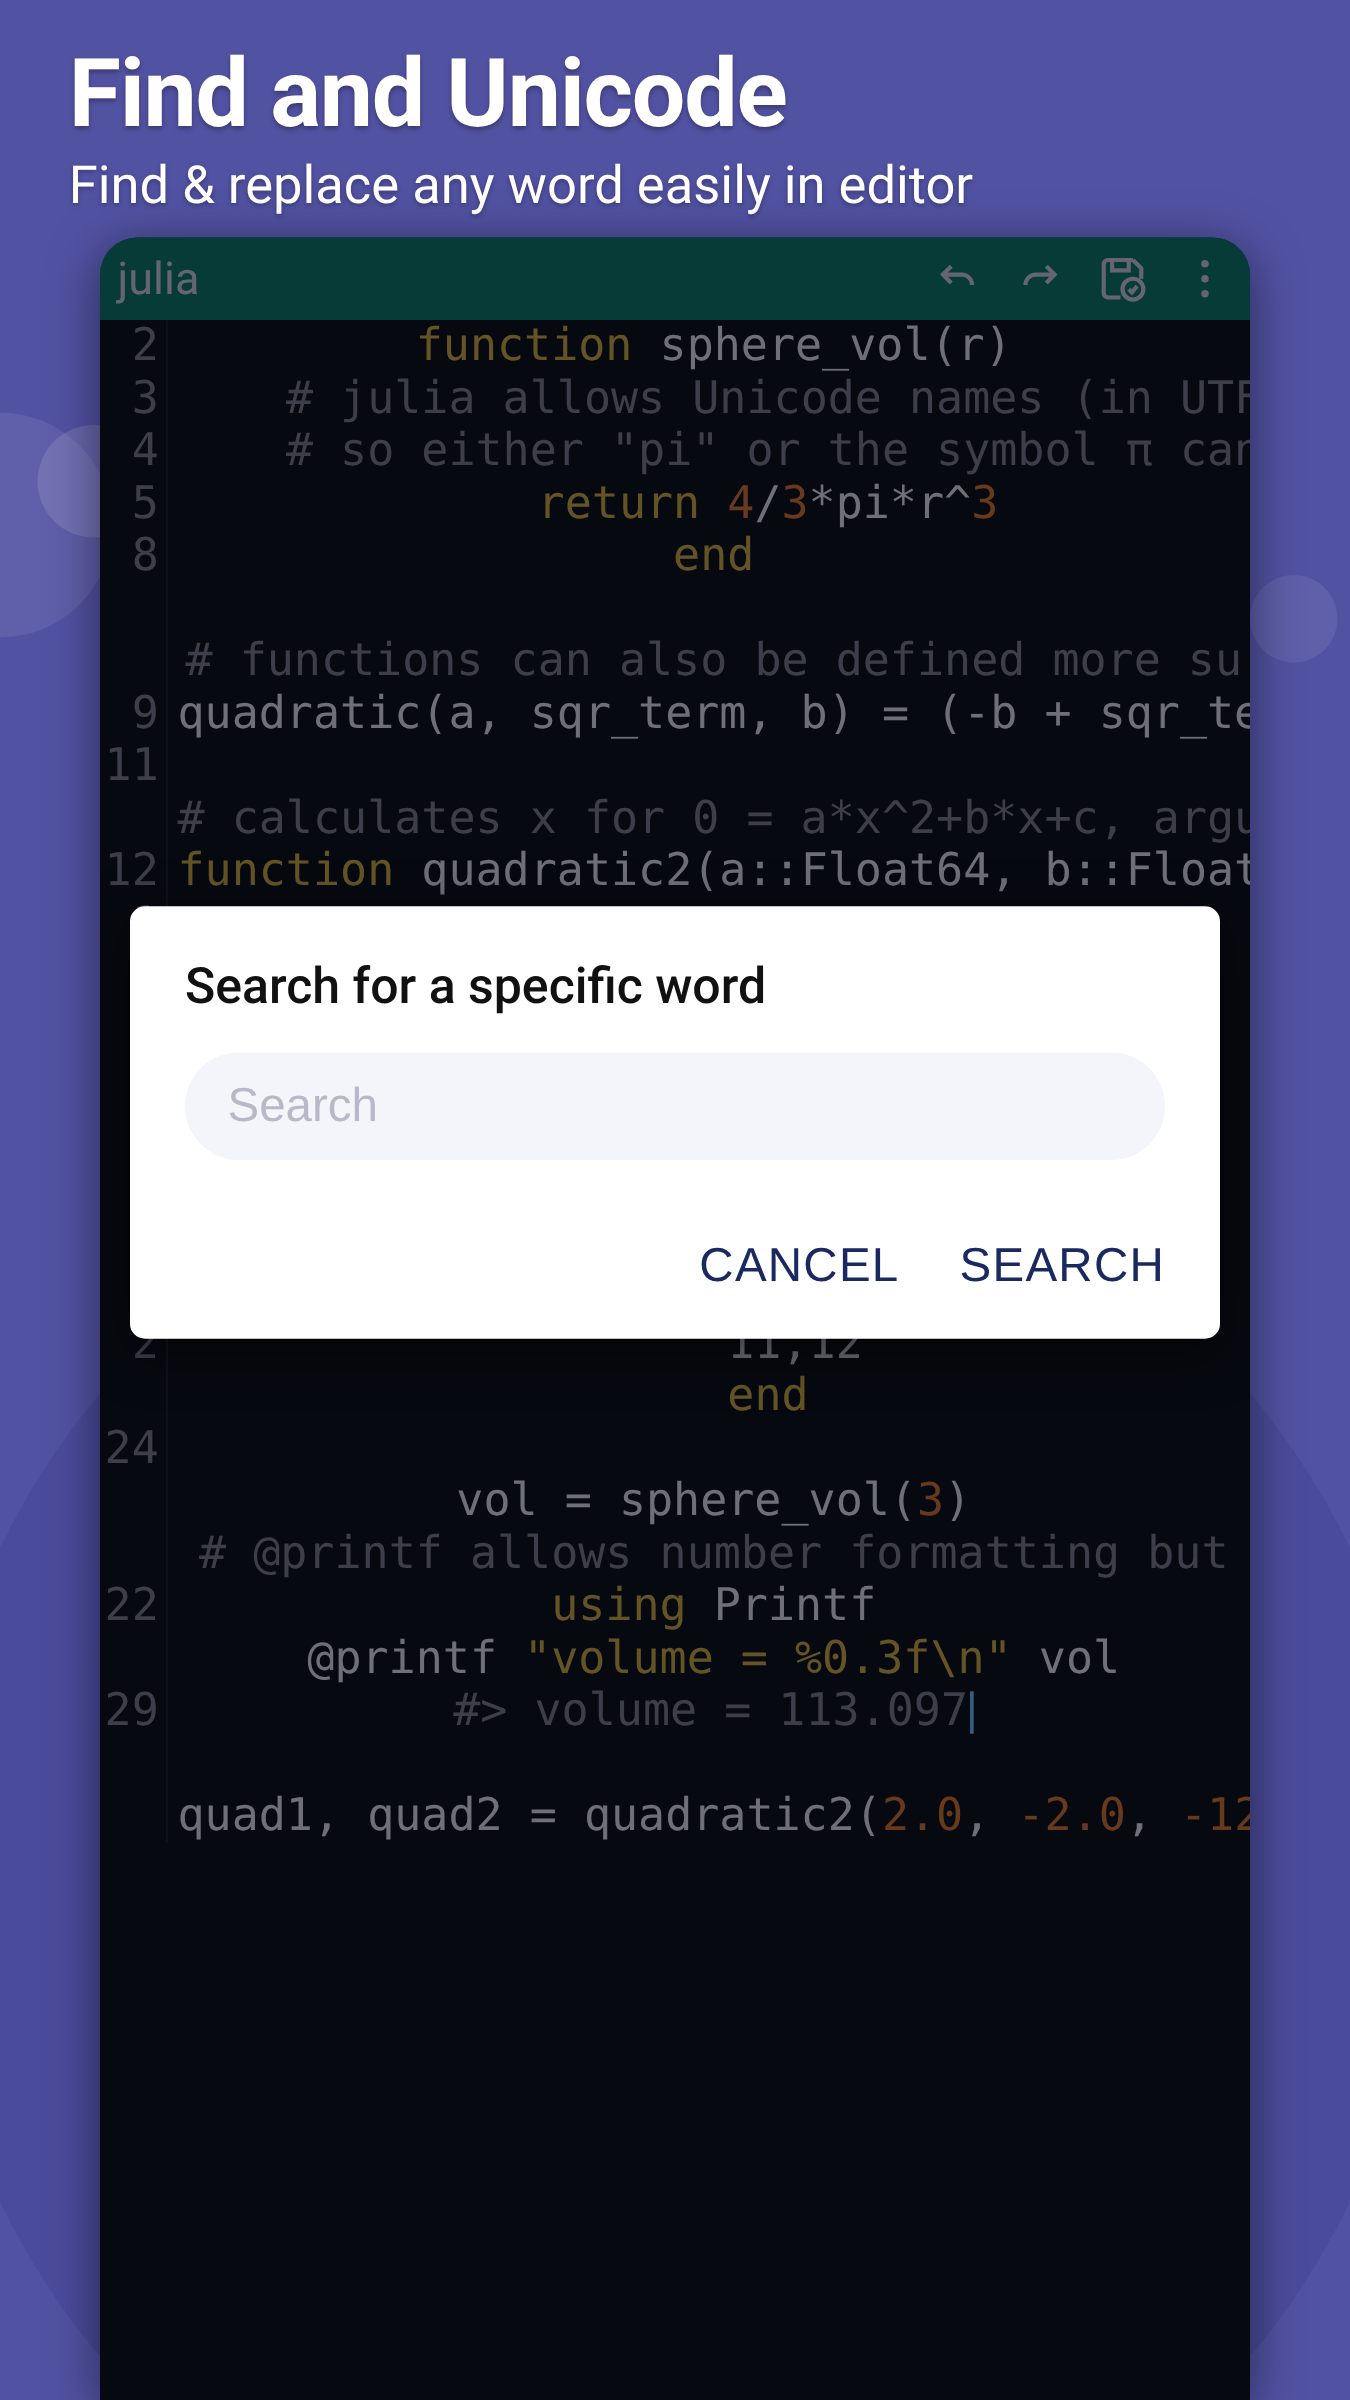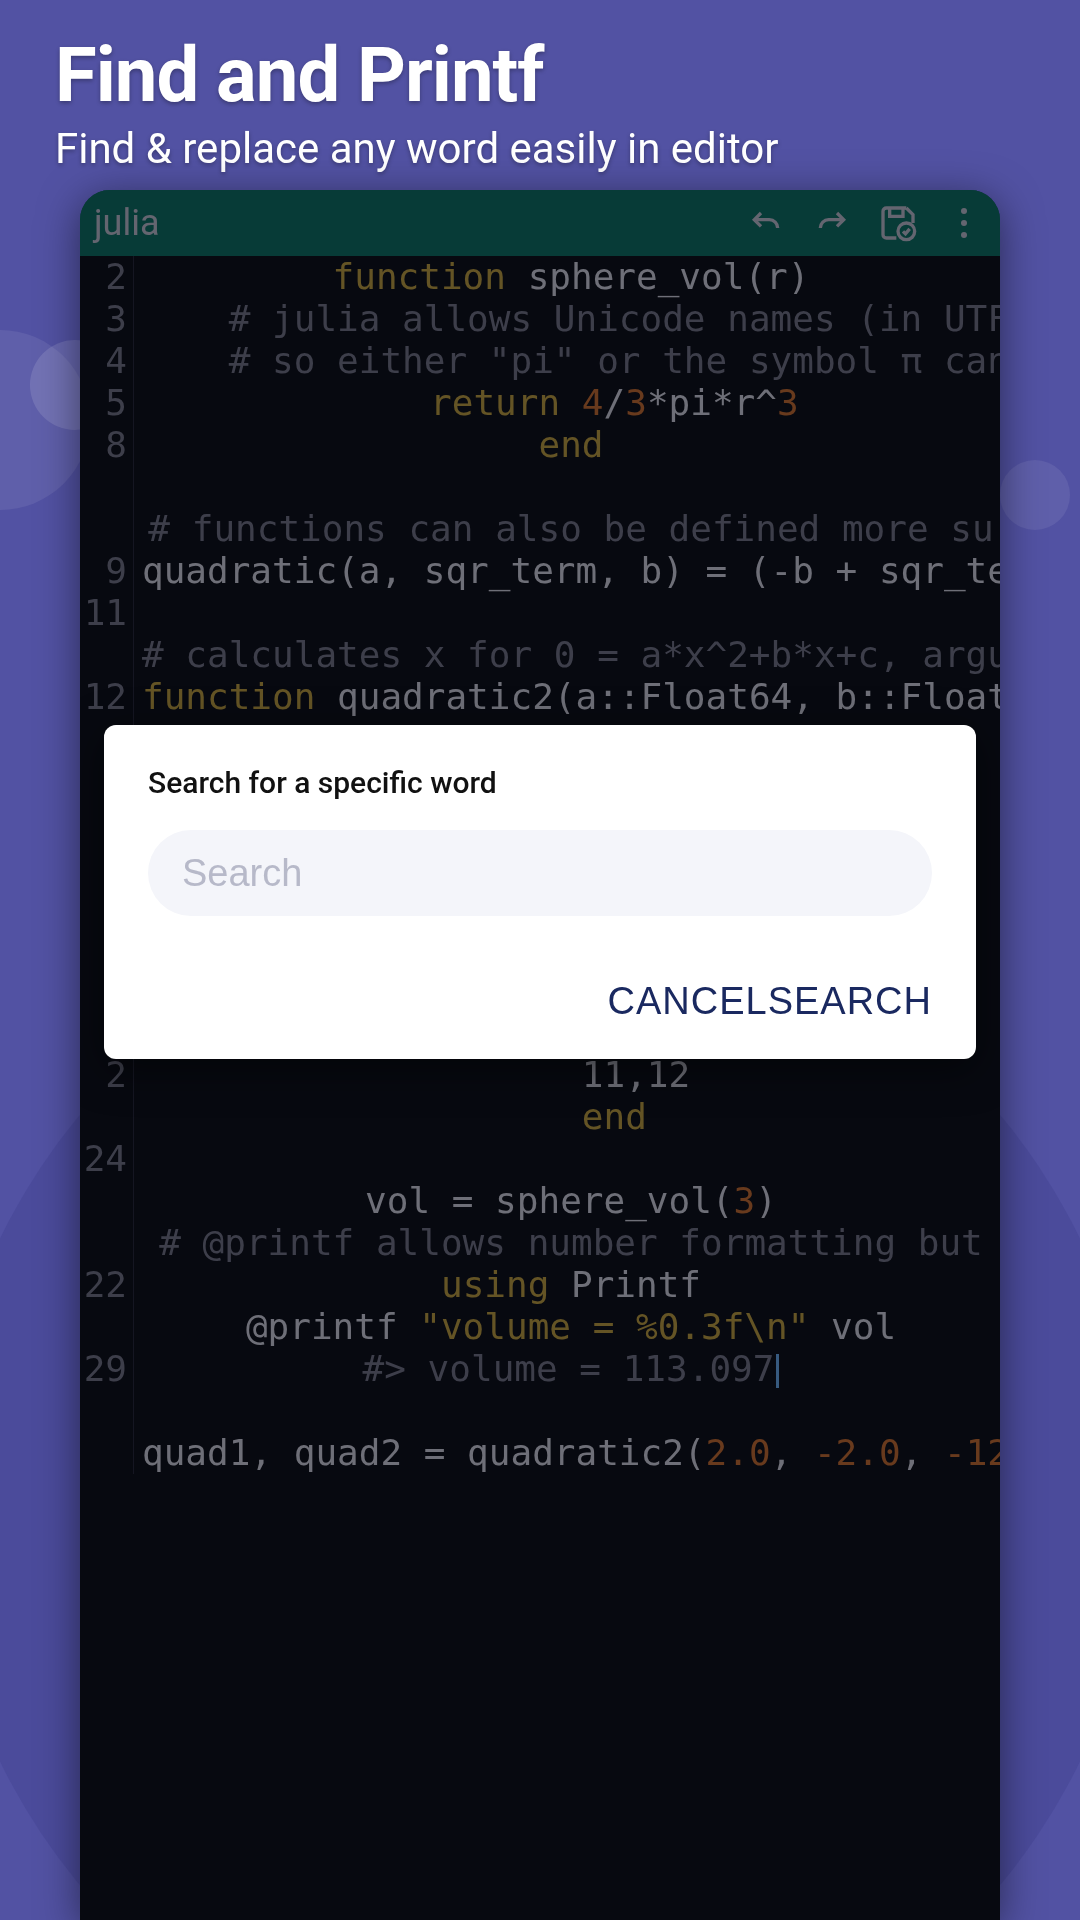--- a/index.html
+++ b/index.html
@@ -159,7 +159,7 @@
 <div class="circle c3"></div>
 
 <div class="hero">
-  <h1>Find and Printf</h1>
+  <h1>Find and Unicode</h1>
   <p>Find &amp; replace any word easily in editor</p>
 </div>
 

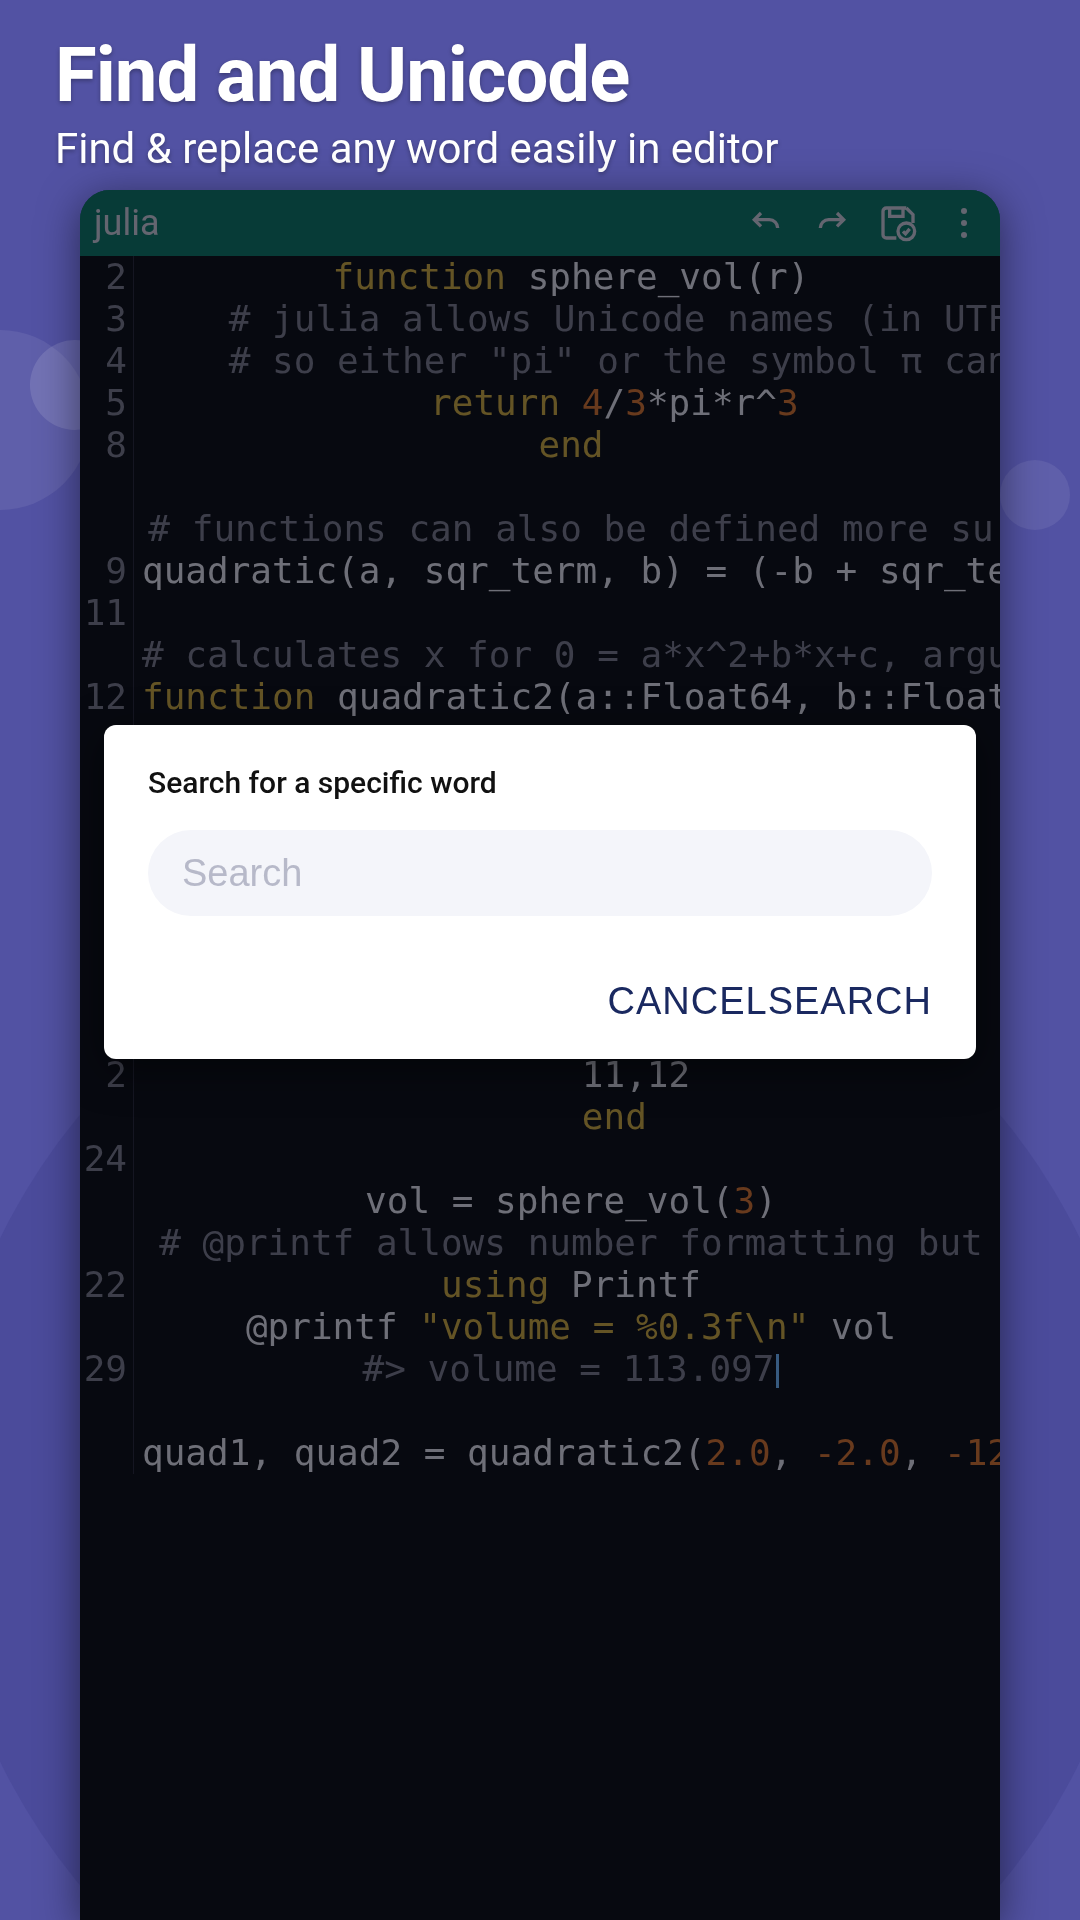--- a/index.html
+++ b/index.html
@@ -110,7 +110,7 @@
     box-shadow: 0 10px 40px rgba(0,0,0,0.5);
   }
   .dialog h2 {
-    font-size: 30px;
+    font-size: 40px;
     font-weight: 500;
     color: #111;
     margin-bottom: 30px;

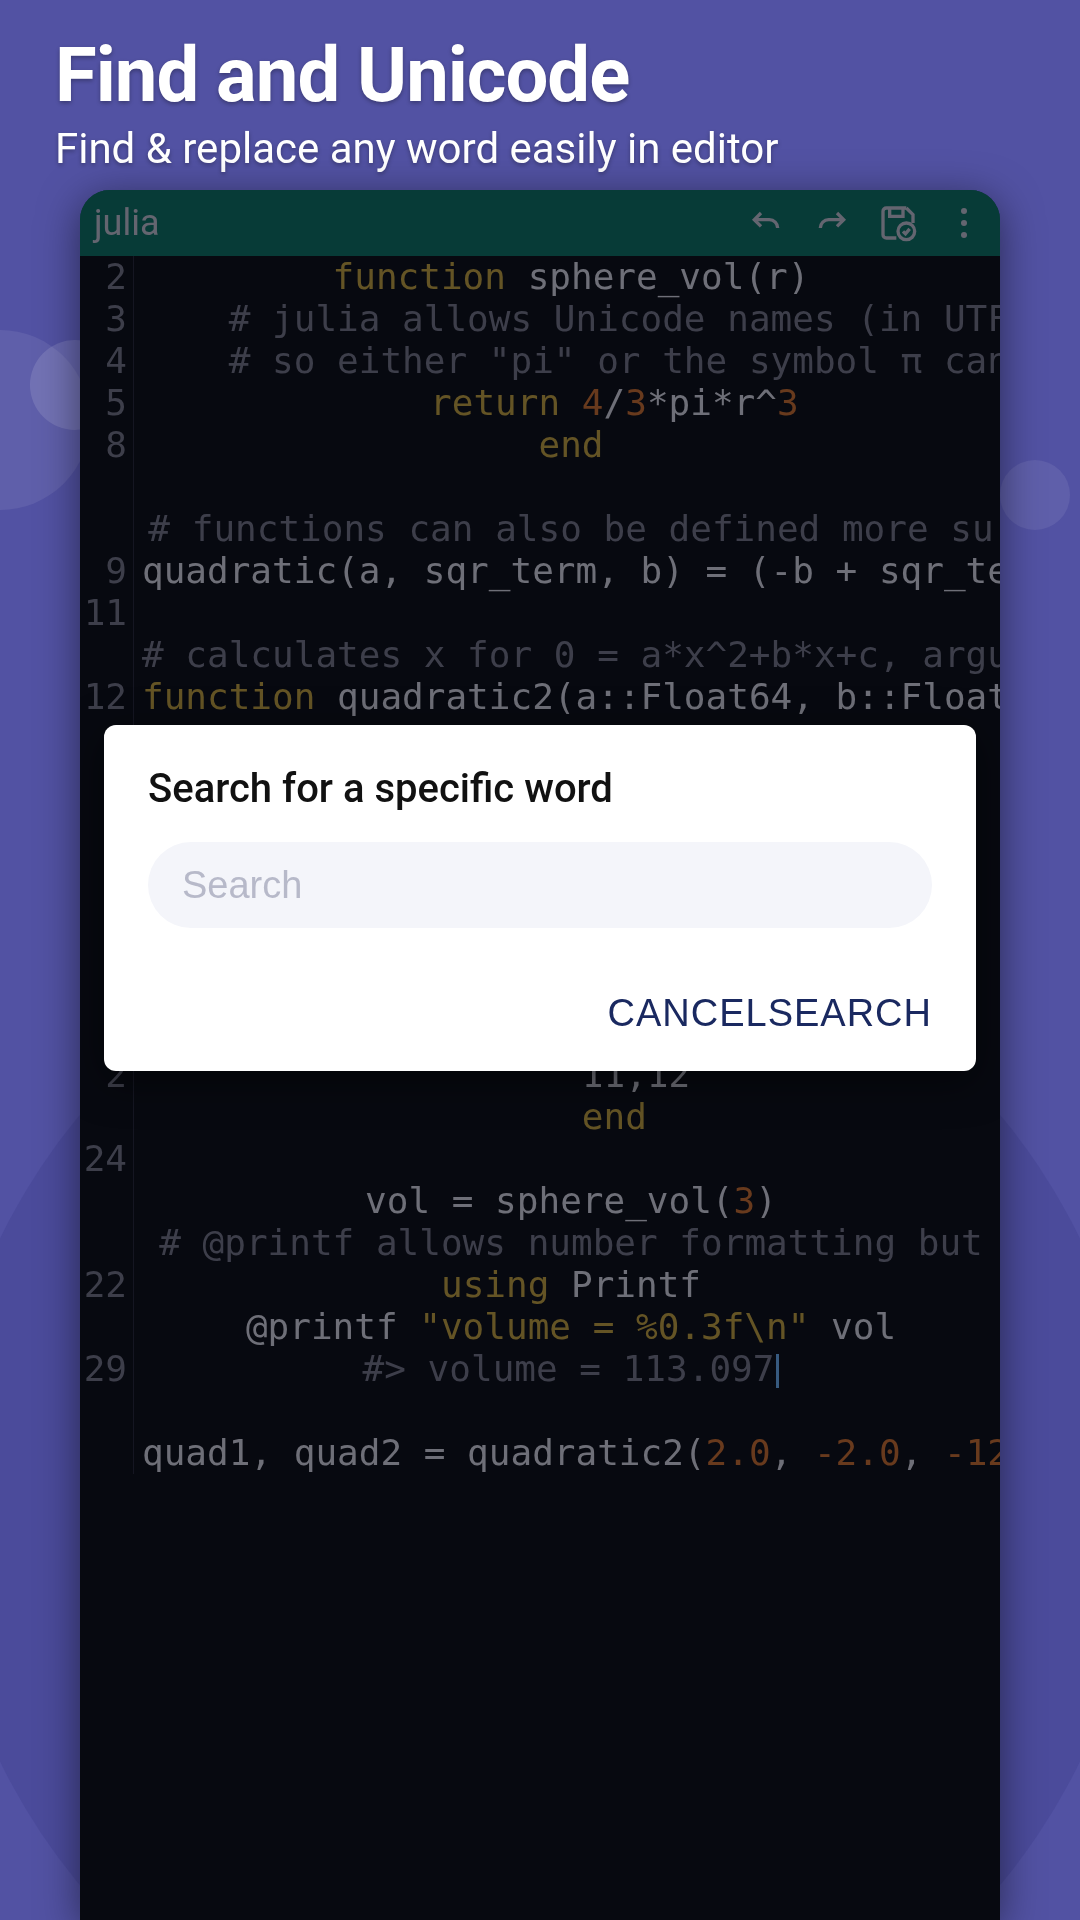--- a/index.html
+++ b/index.html
@@ -130,6 +130,7 @@
   .dialog .btn-row {
     display: flex;
     justify-content: flex-end;
+    gap: 48px;
     margin-top: 64px;
   }
   .dialog .btn {

